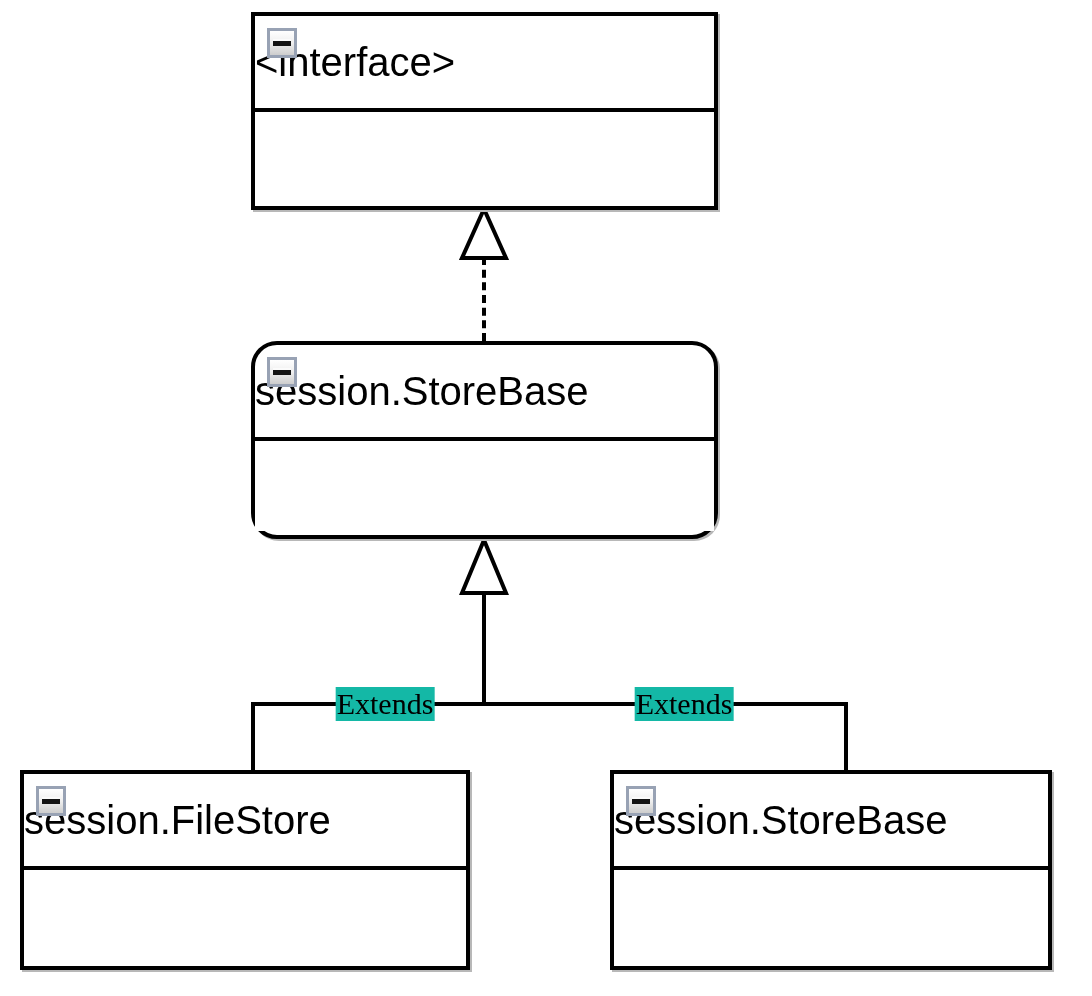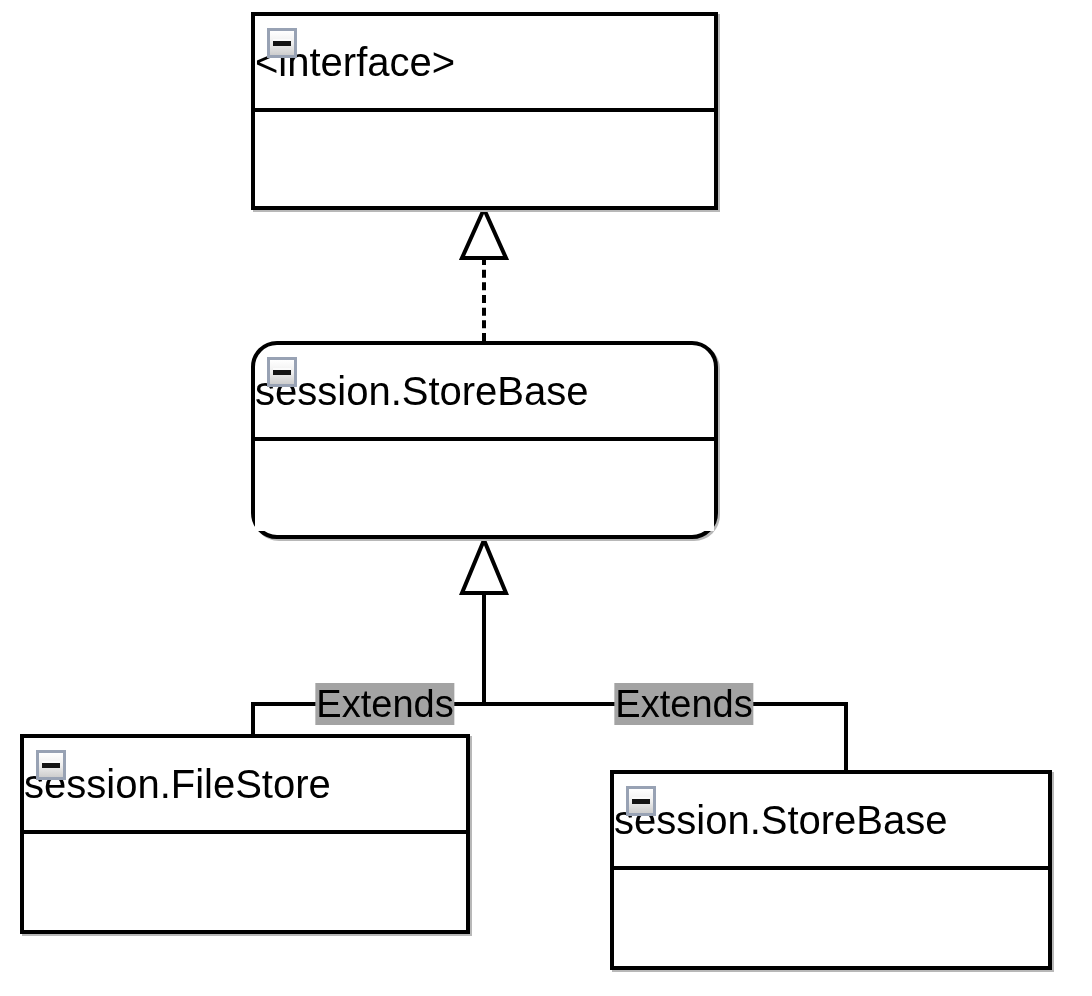--- a/index.html
+++ b/index.html
@@ -72,12 +72,13 @@
   .edge-label {
     position: absolute;
     transform: translate(-50%, -50%);
-    font-size: 38px;
+    font-size: 30px;
     line-height: 1;
-    background: #a3a3a3;
+    background: #14b8a6;
     padding: 2px 1px;
     white-space: nowrap;
     color: #000000;
+    font-family: Liberation Serif, serif;
   }
 </style>
 </head>

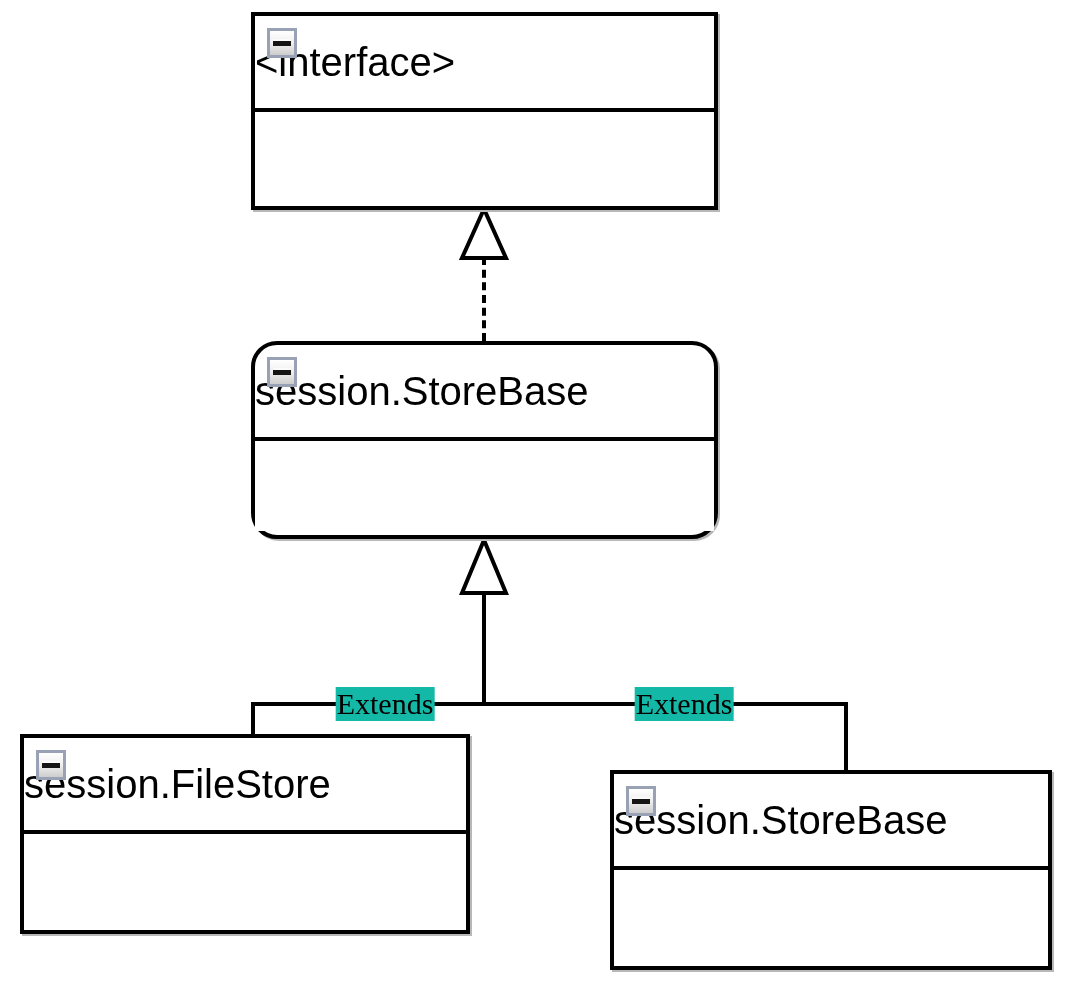--- a/index.html
+++ b/index.html
@@ -125,7 +125,7 @@
     <div class="uml-body"></div>
   </div>
 
-  <div class="uml-box" style="left:20px; top:734px; width:450px; height:200px;">
+  <div class="uml-box" style="left:20px; top:770px; width:450px; height:200px;">
     <div class="uml-header">
       <button class="minus-btn" type="button">
         <span class="minus-bar"></span>

